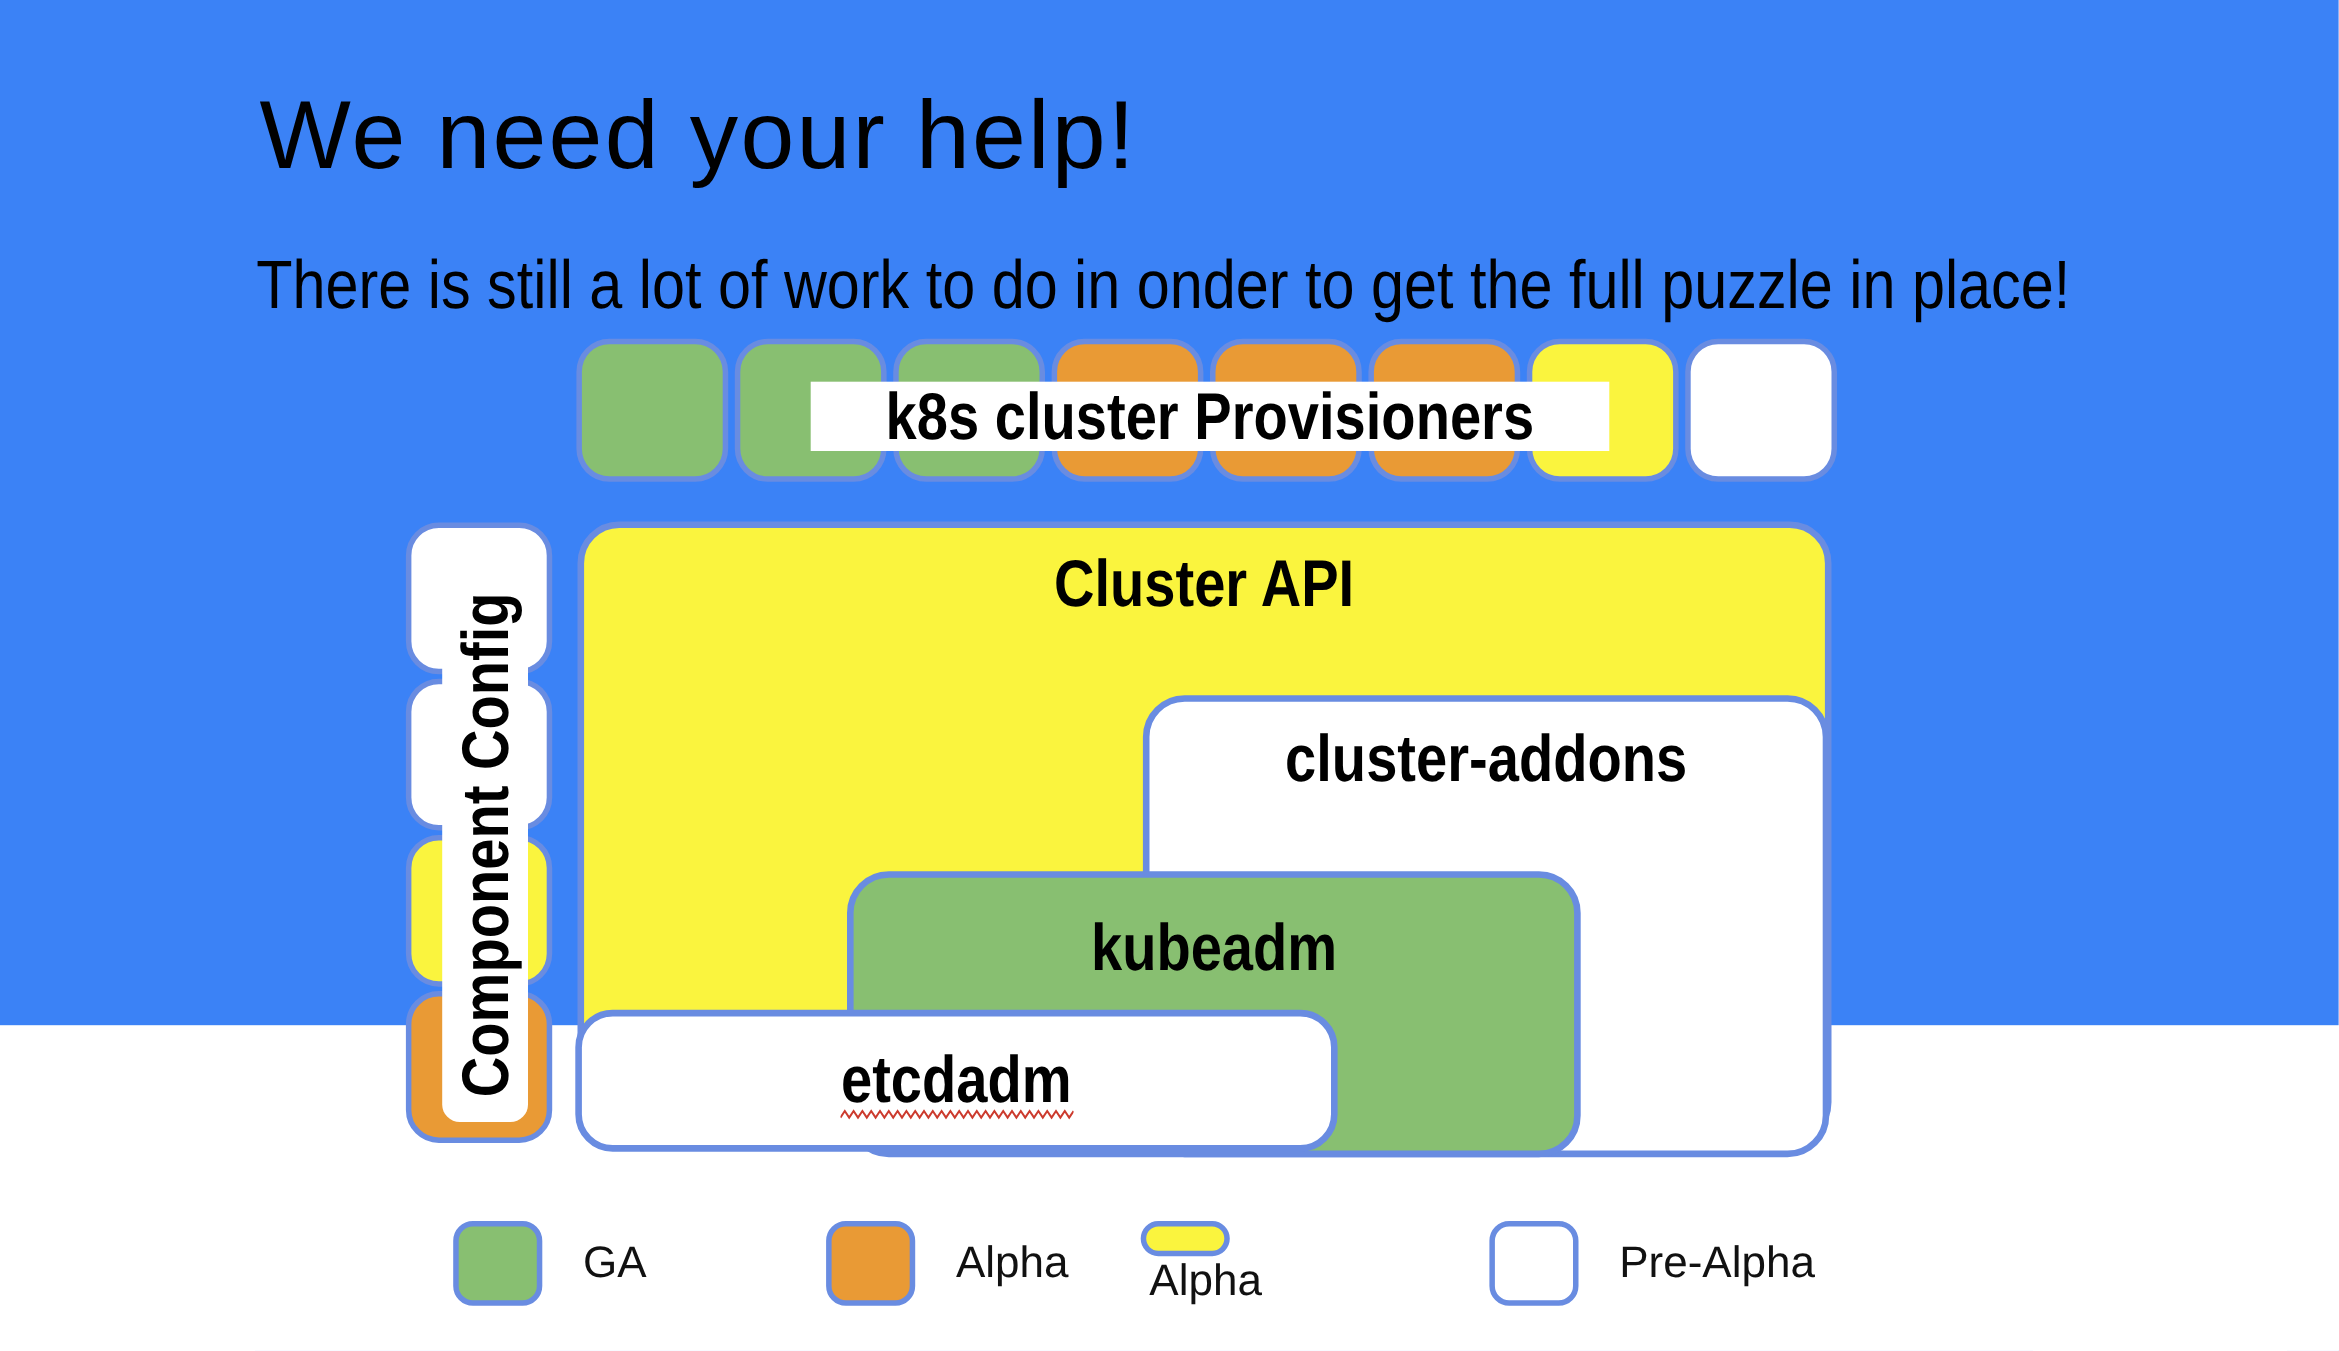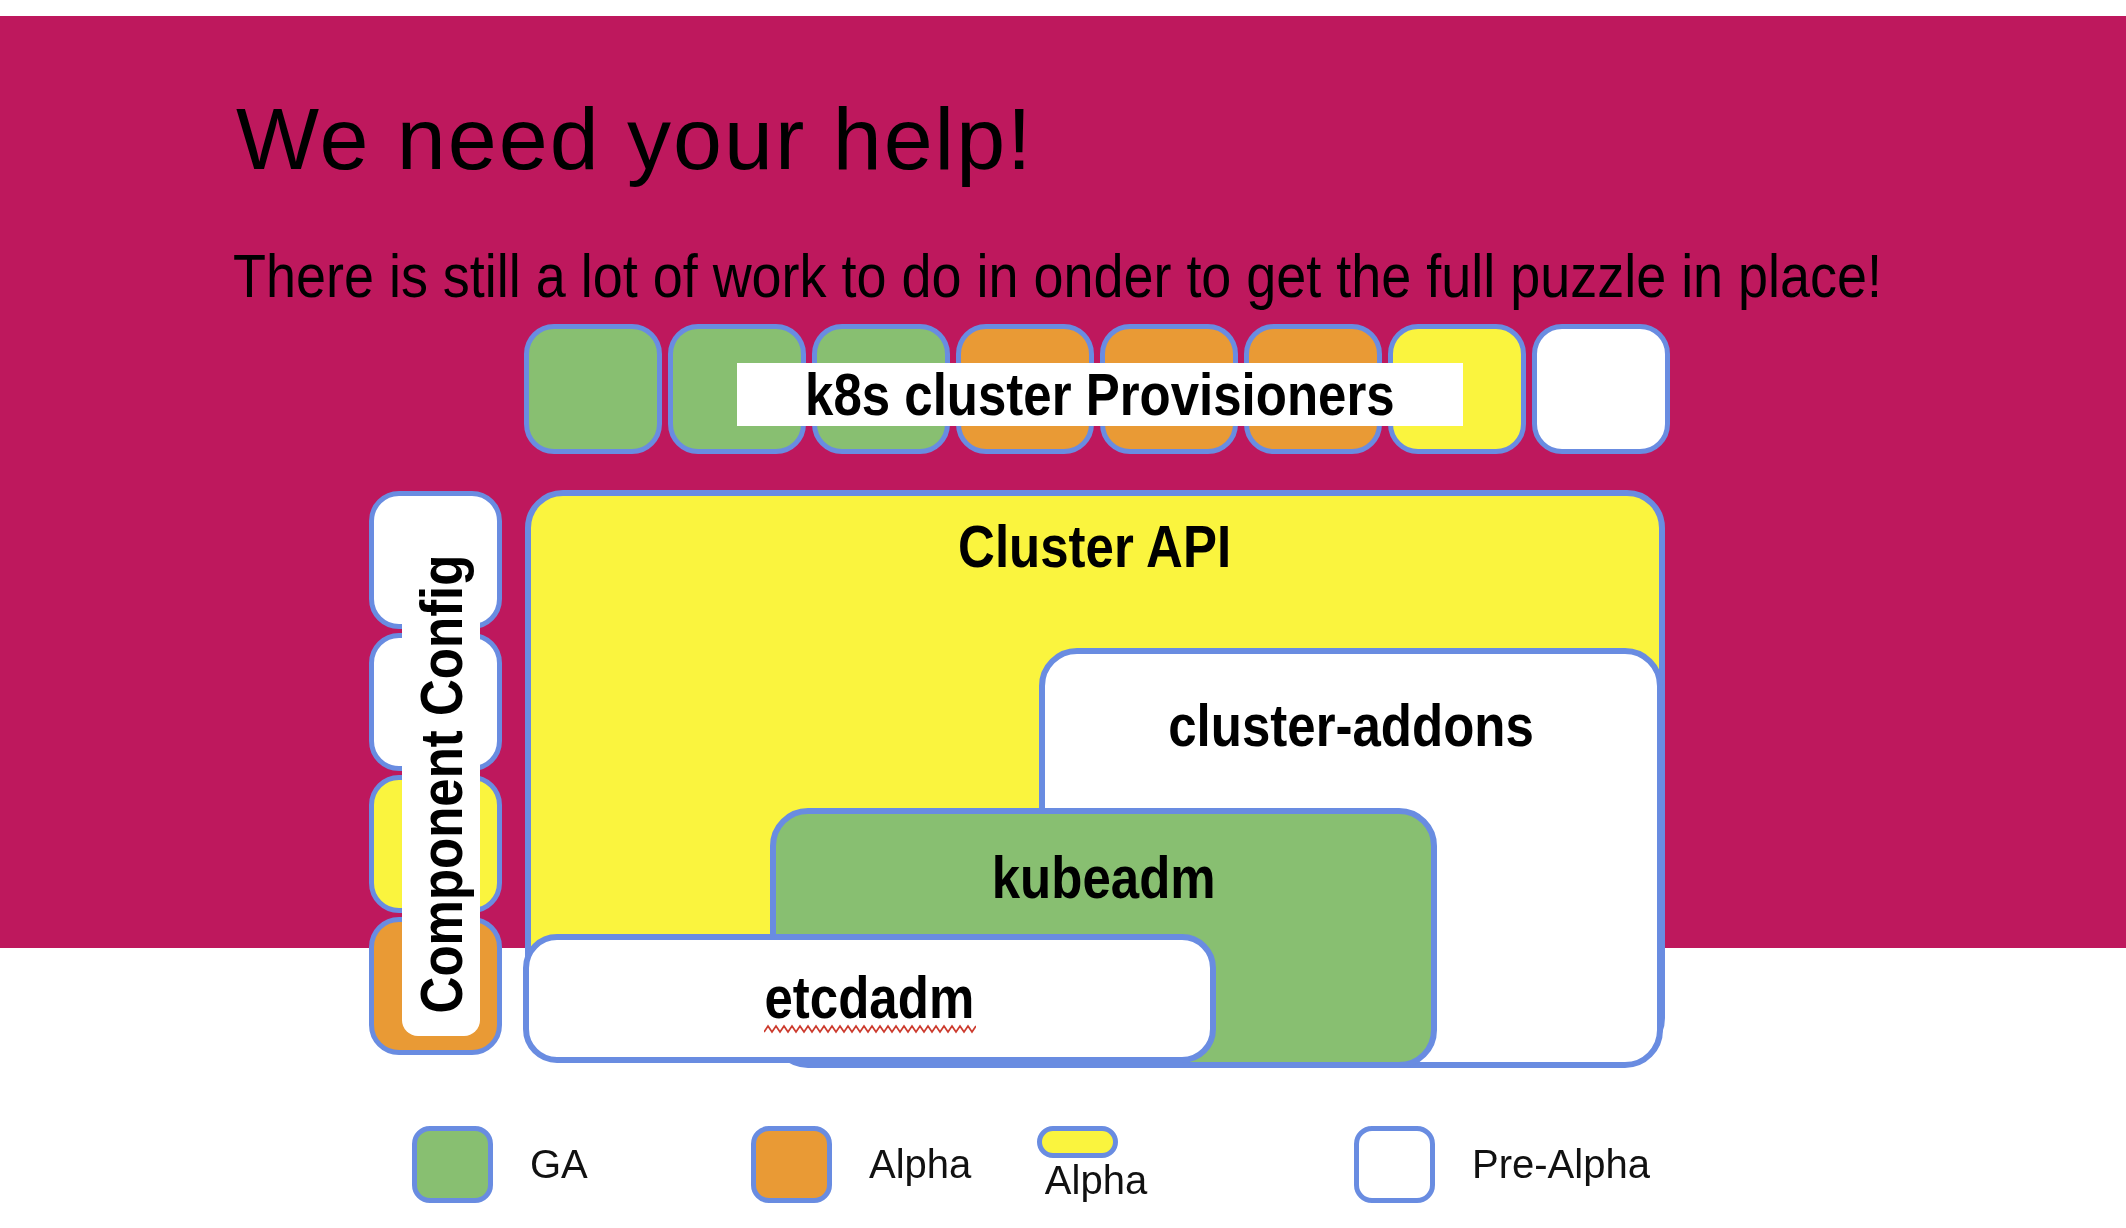--- a/index.html
+++ b/index.html
@@ -5,7 +5,7 @@
   html,body{margin:0;padding:0;background:#ffffff;}
   body{width:2126px;height:1228px;overflow:hidden;
        font-family:"Liberation Sans",sans-serif;color:#000;}
-  .canvas{position:absolute;left:0;top:16px;width:2126px;height:932px;background:#be185d;}
+  .canvas{position:absolute;left:0;top:0;width:2126px;height:932px;background:#3b82f6;}
 
   .slide-title{position:absolute;left:236px;top:18px;font-size:88px;font-weight:400;
                letter-spacing:2px;line-height:1.05;white-space:nowrap;color:#000;}

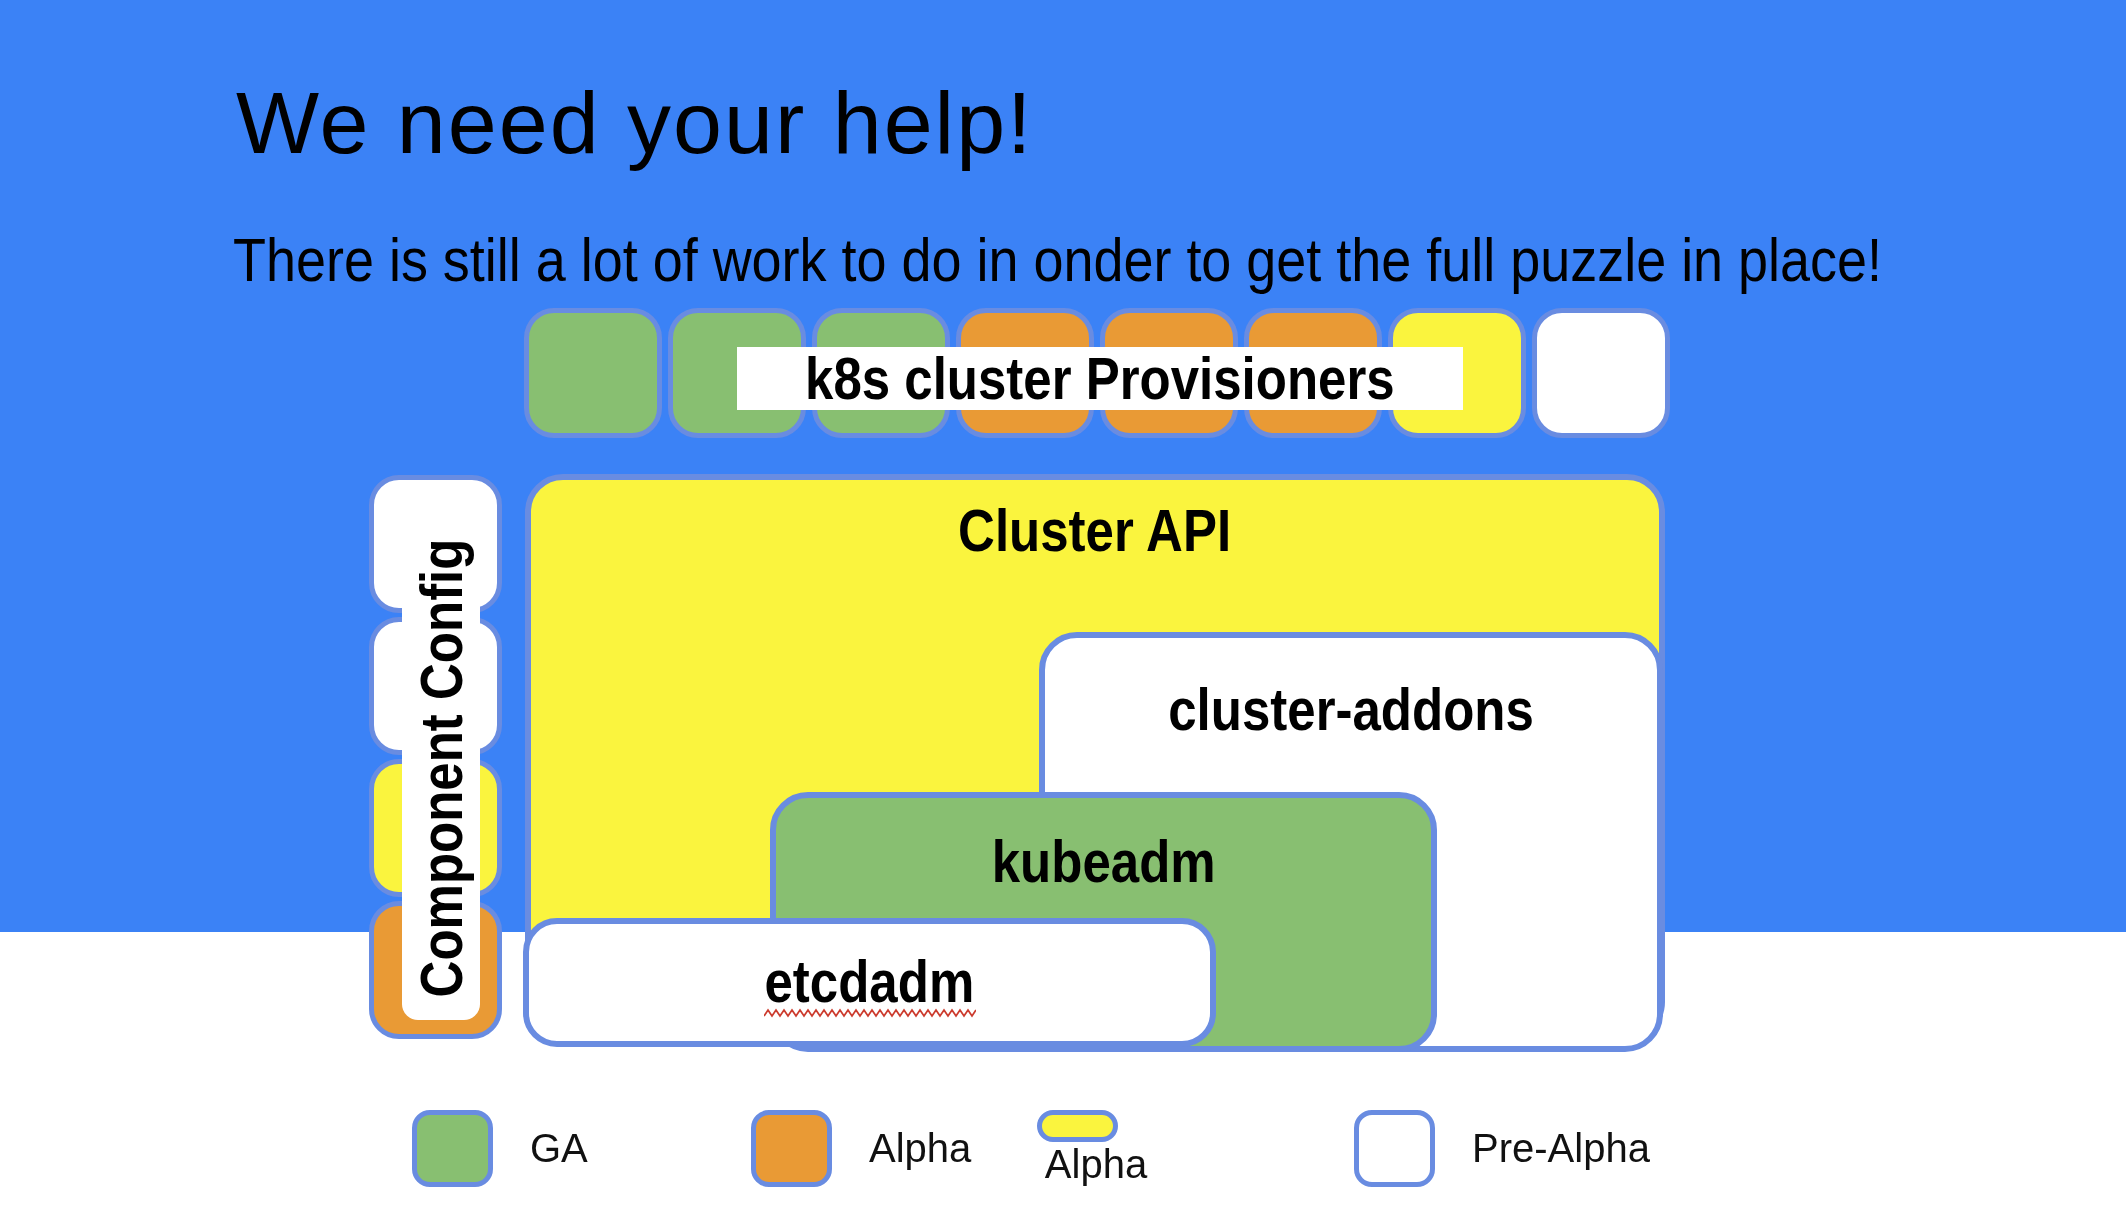--- a/index.html
+++ b/index.html
@@ -34,7 +34,7 @@
                  font-weight:700;font-size:60px;white-space:nowrap;color:#000;}
 
   .cluster-api{left:525px;top:474px;width:1140px;height:566px;padding-top:21px;}
-  .cluster-addons{left:1039px;top:632px;width:624px;height:420px;padding-top:42px;}
+  .cluster-addons{left:1039px;top:632px;width:624px;height:420px;padding-top:22px;}
   .kubeadm{left:770px;top:792px;width:667px;height:260px;padding-top:34px;}
   .etcdadm{left:523px;top:918px;width:693px;height:129px;border-radius:34px;padding-top:28px;}
   .squiggle{position:absolute;left:50%;top:84px;transform:translateX(-50%);}

